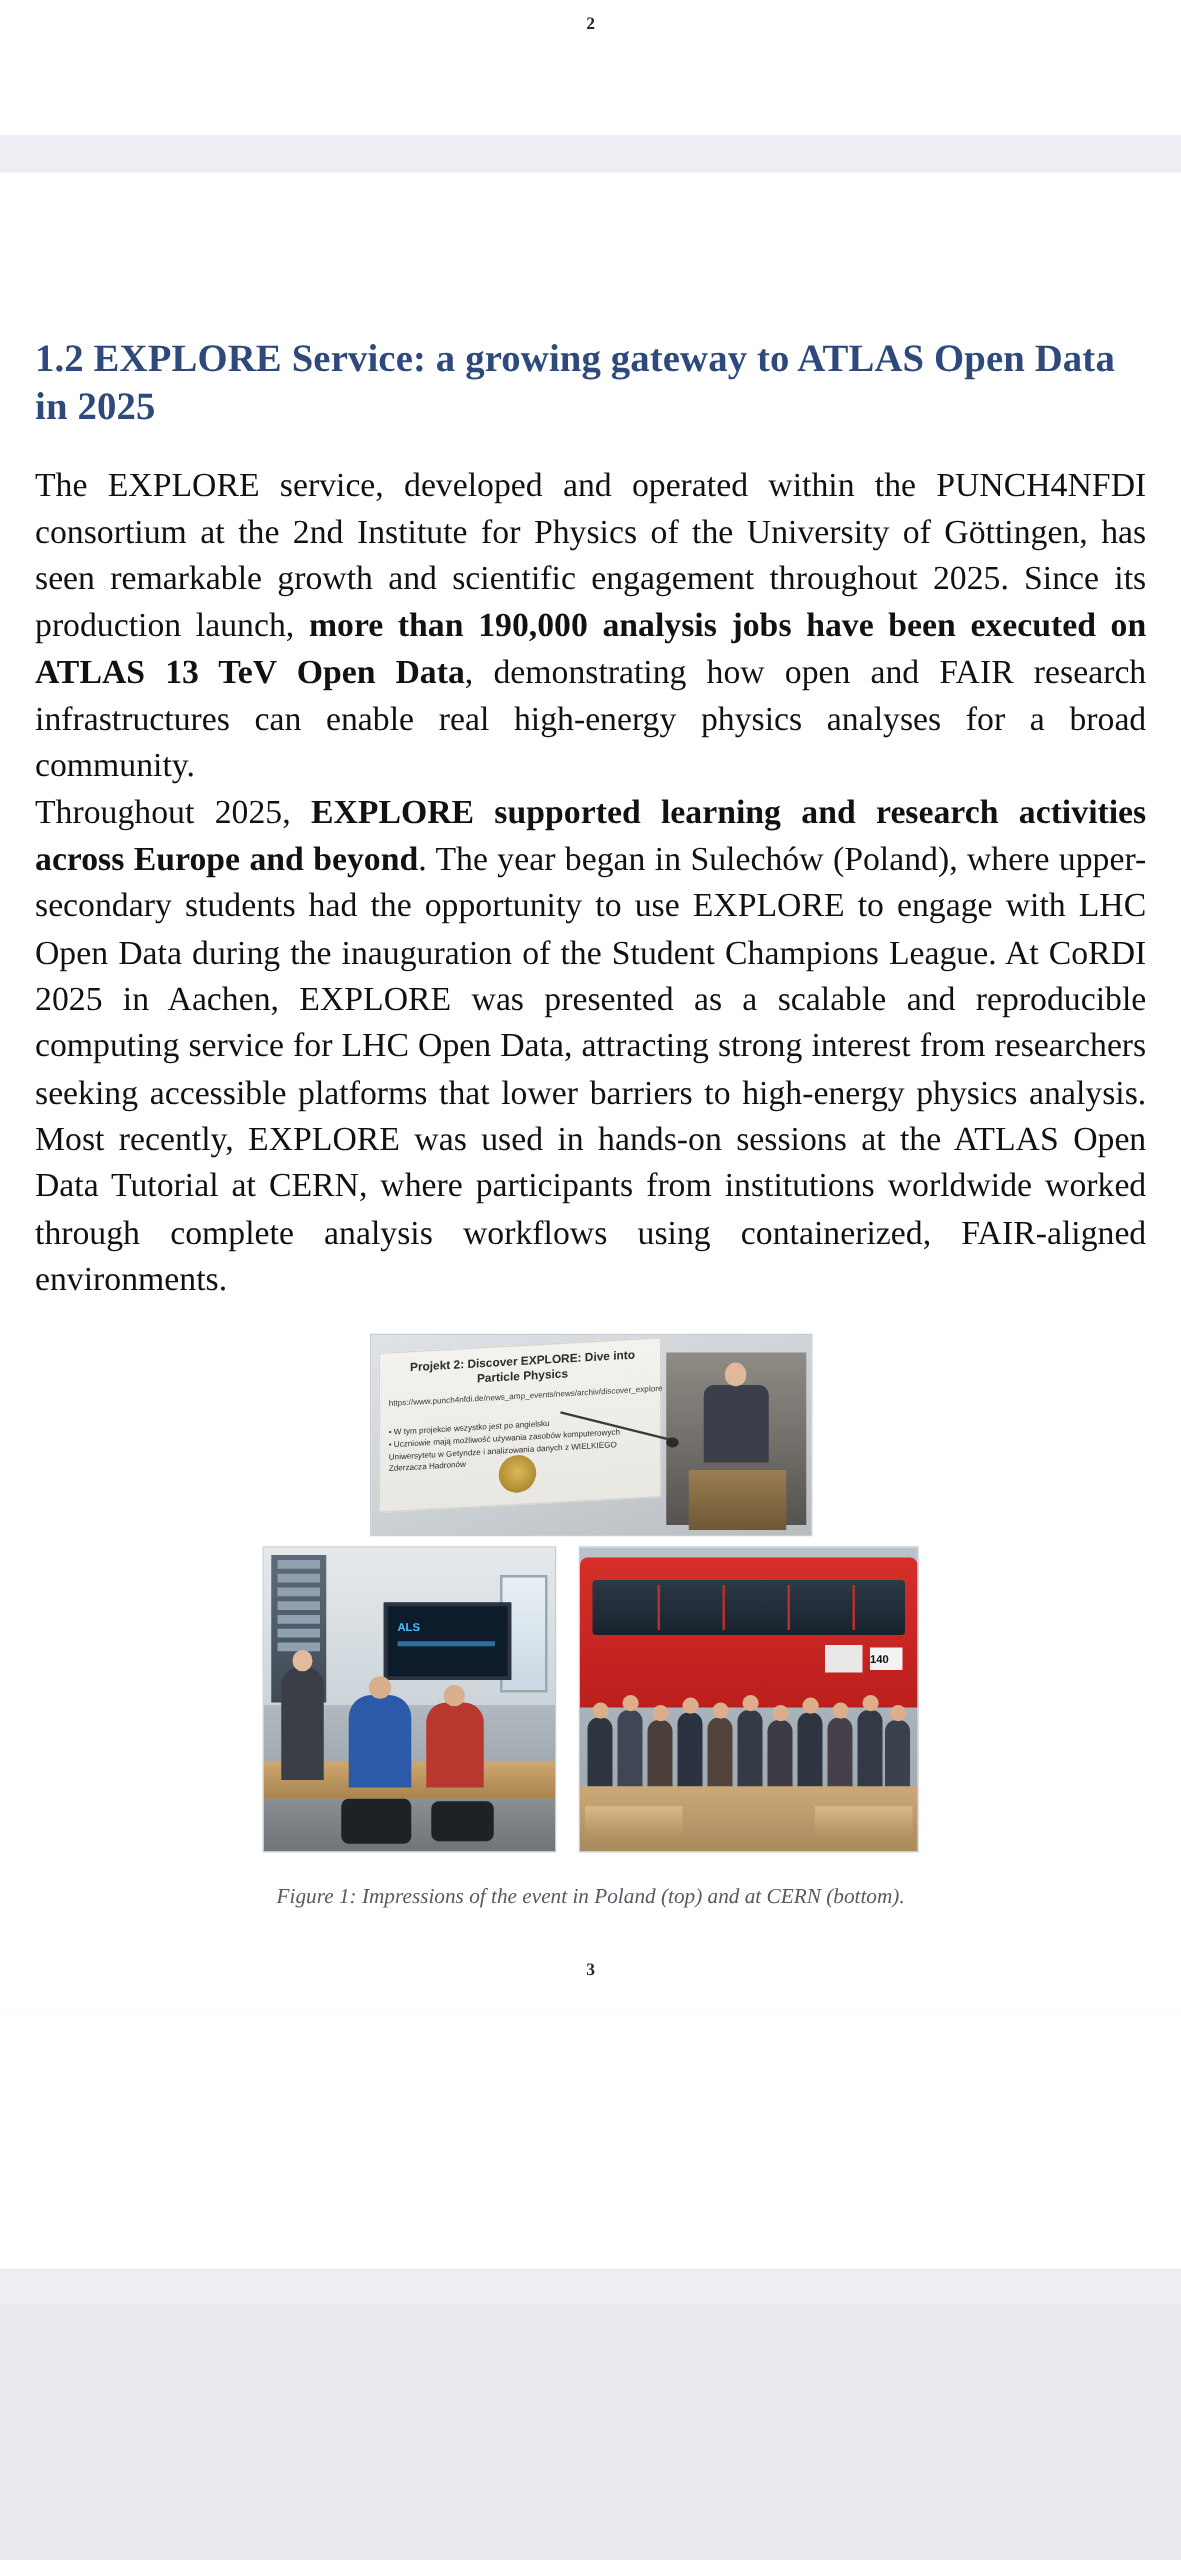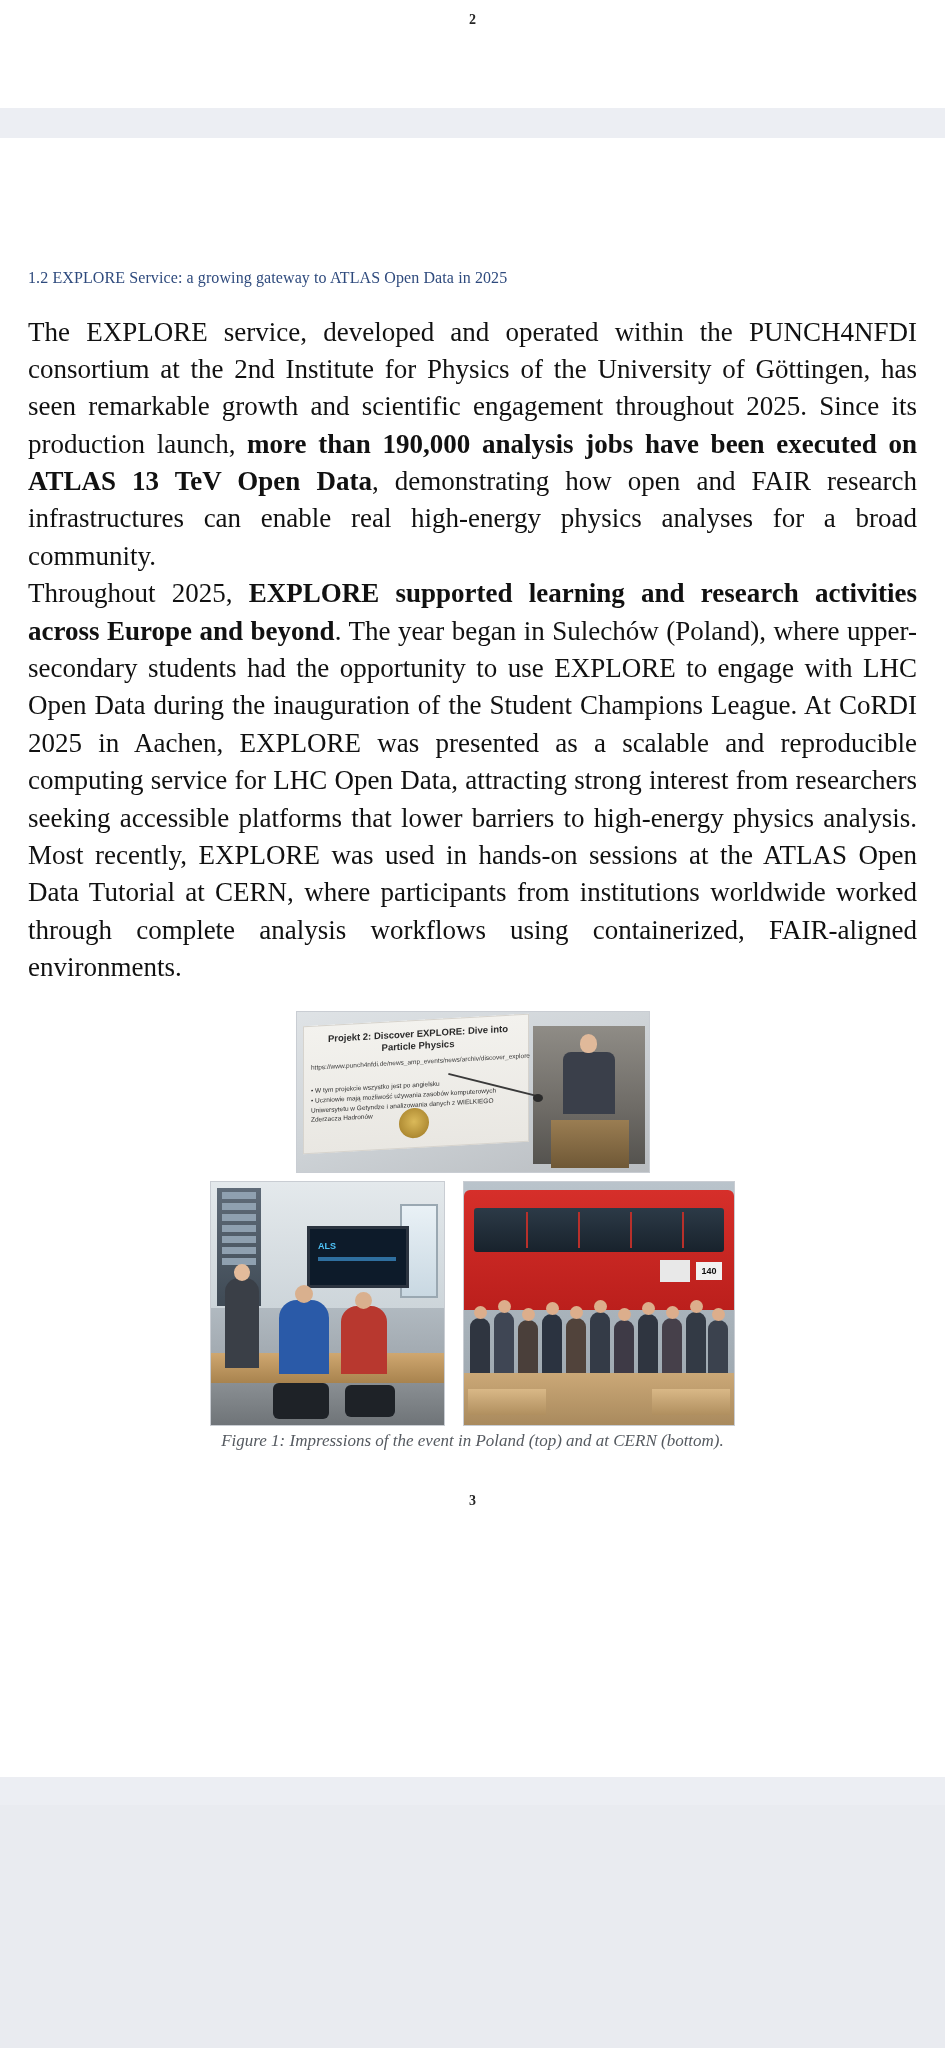--- a/index.html
+++ b/index.html
@@ -57,9 +57,9 @@
 
   h2.section-title {
     font-family: "Liberation Serif", serif;
-    font-size: 16px;
+    font-size: 31px;
     line-height: 1.22;
-    font-weight: normal;
+    font-weight: bold;
     color: #2e4a7d;
     margin: 0 0 26px 0;
     letter-spacing: 0.1px;

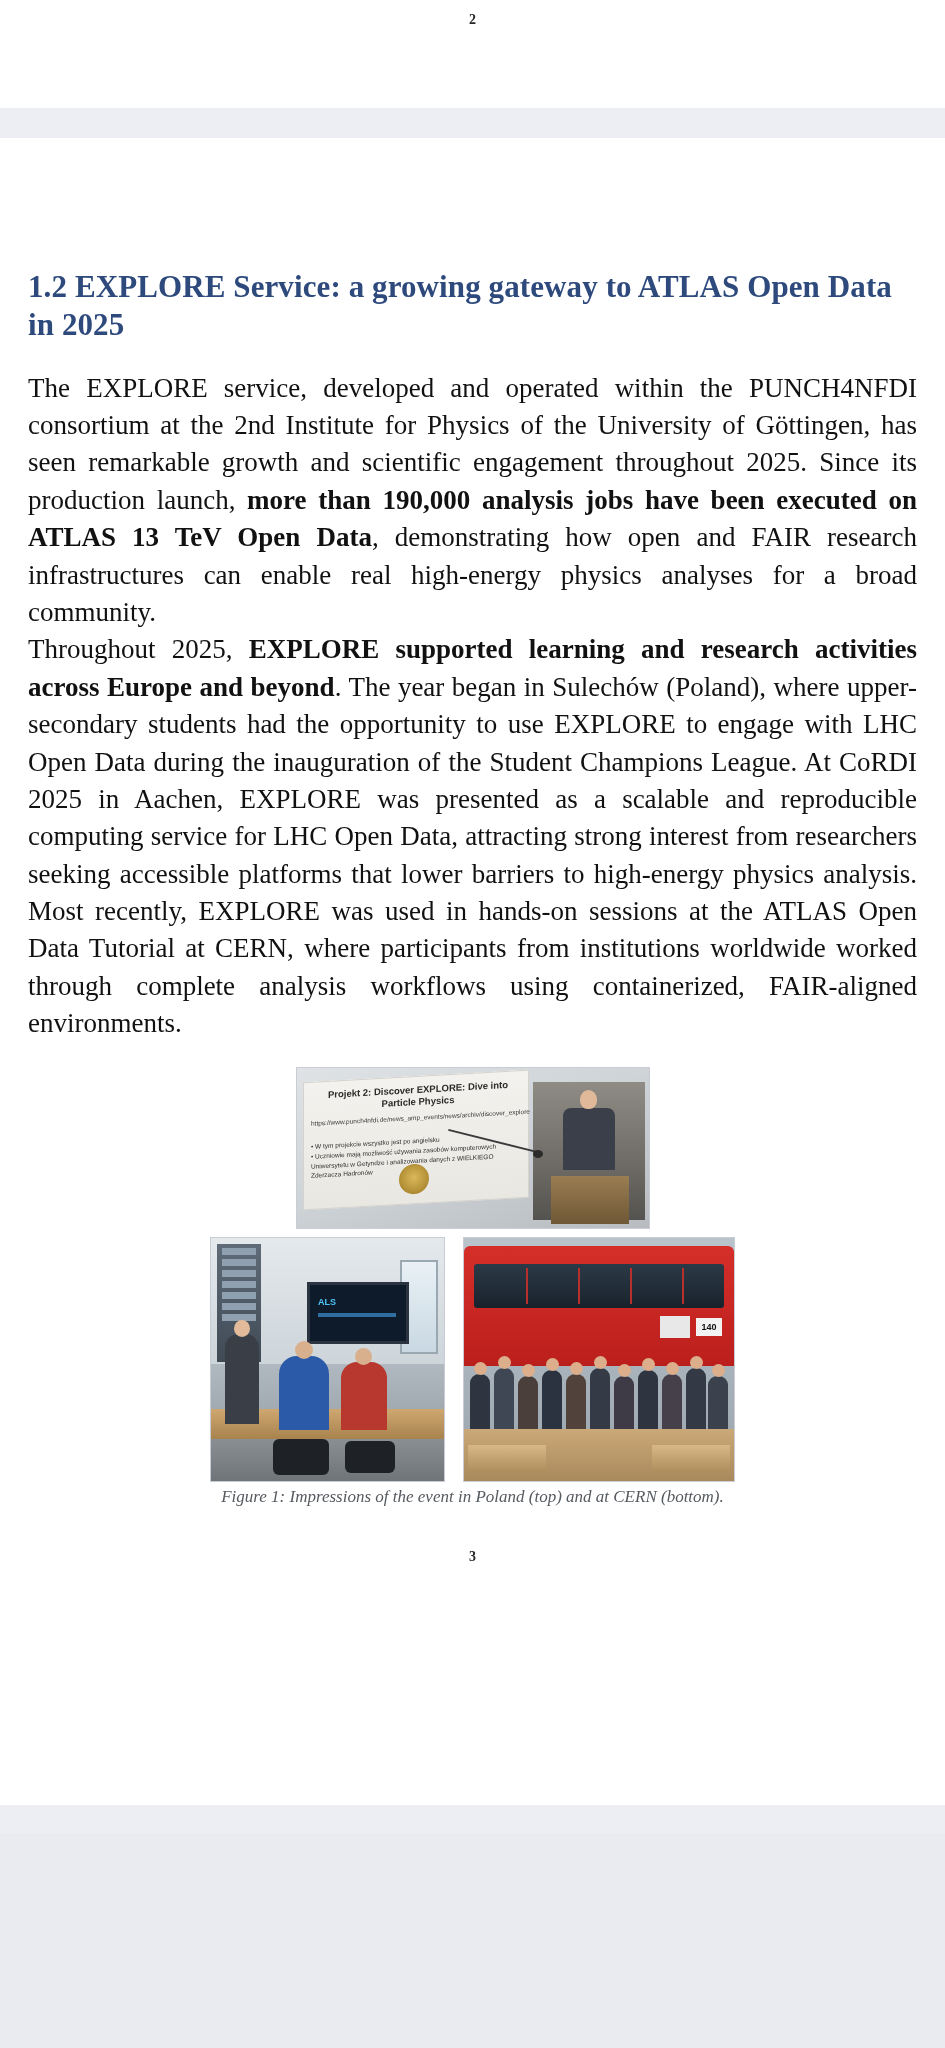--- a/index.html
+++ b/index.html
@@ -257,7 +257,7 @@
   .pr-route {
     position: absolute; right: 12px; top: 72px; width: 26px; height: 18px;
     background: #f2f2f2; color:#111; font-family:"Liberation Sans",sans-serif;
-    font-size: 9px; font-weight: bold; text-align:center; line-height: 18px; margin-left: 36px;
+    font-size: 9px; font-weight: bold; text-align:left; line-height: 18px; margin-left: 36px;
   }
   .pr-sign {
     position: absolute; right: 44px; top: 70px; width: 30px; height: 22px;

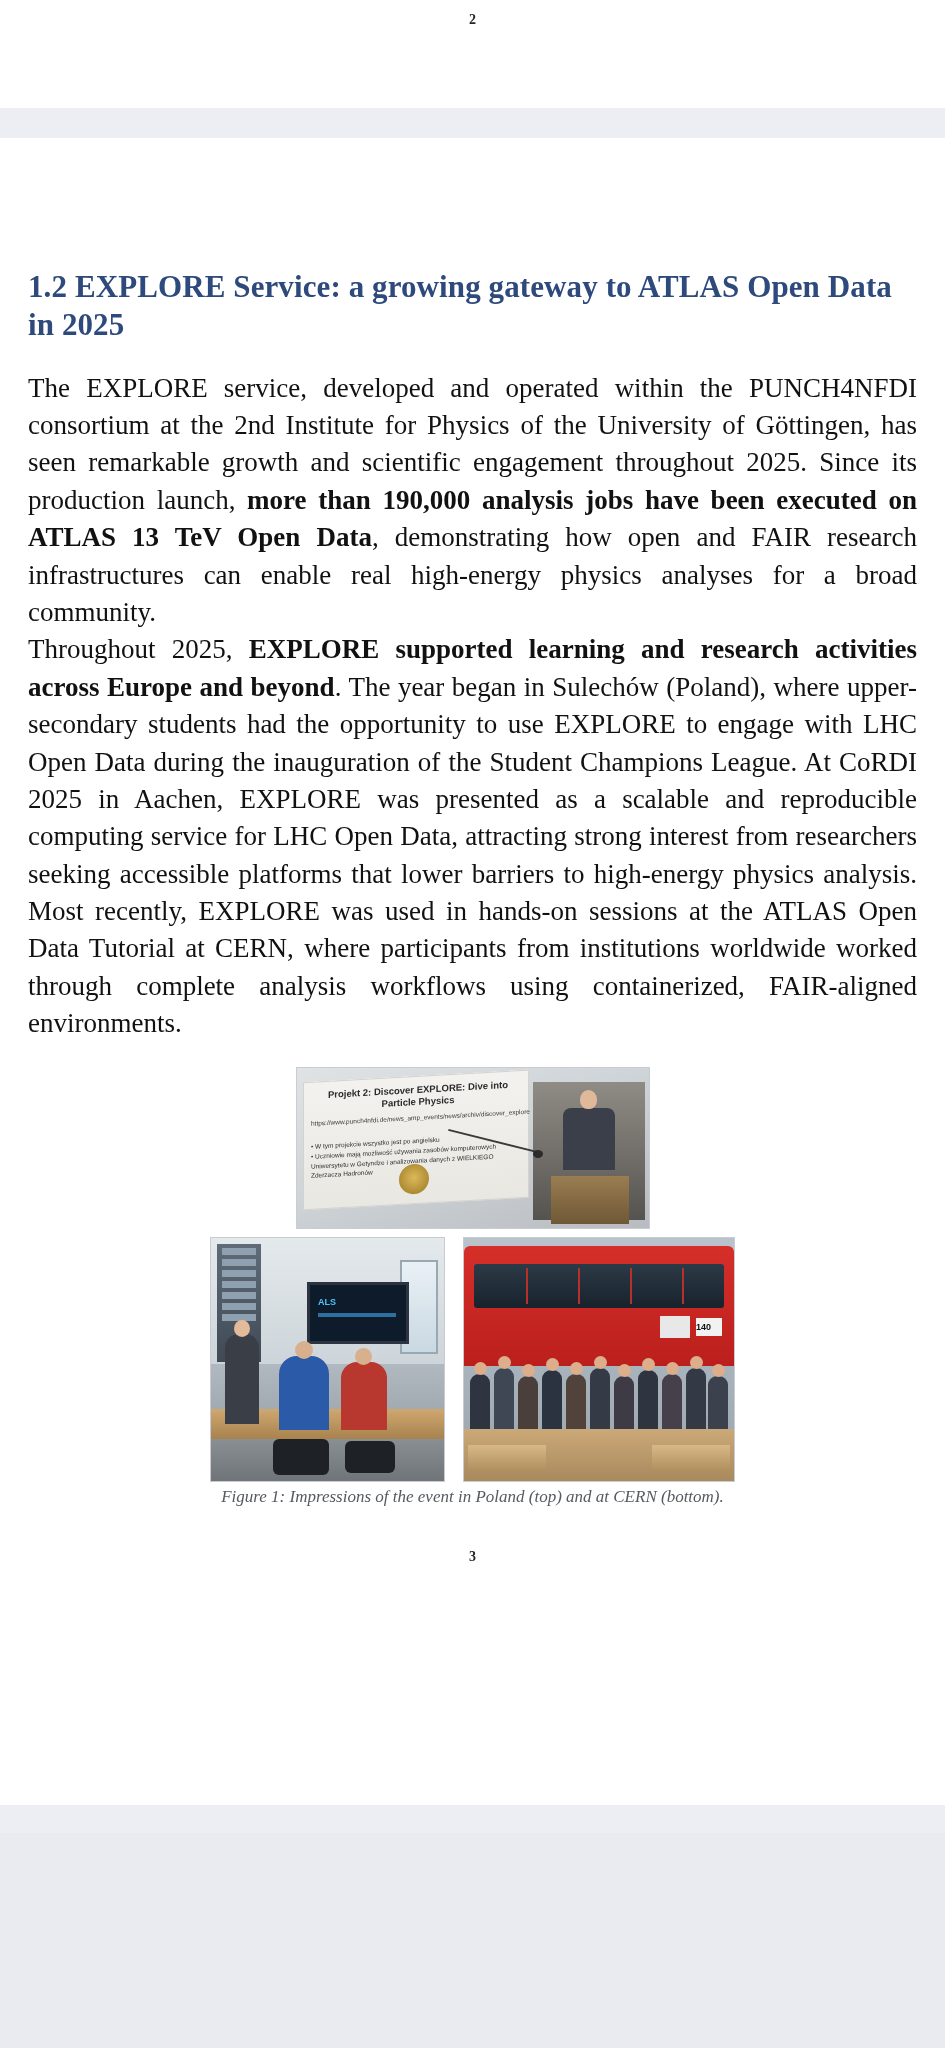--- a/index.html
+++ b/index.html
@@ -288,7 +288,7 @@
   }
 
   .fig-caption {
-    margin-top: 5px;
+    margin-top: 25px;
     font-family: "Liberation Serif", serif;
     font-style: italic;
     font-size: 17px;

